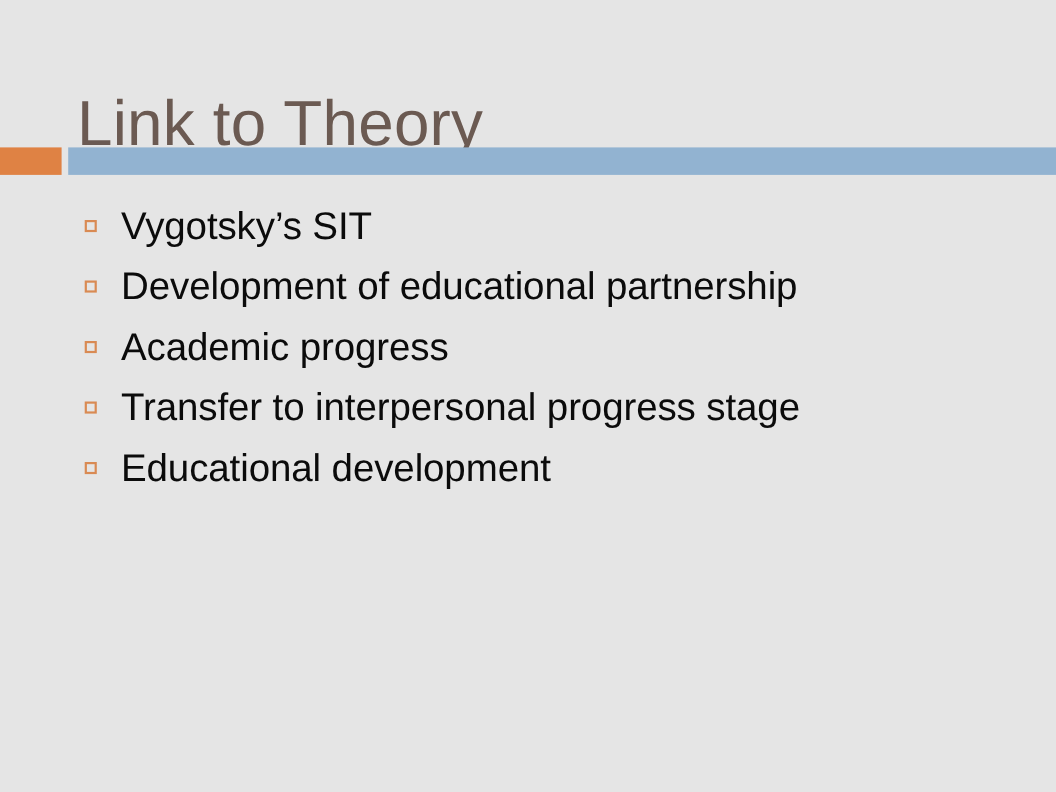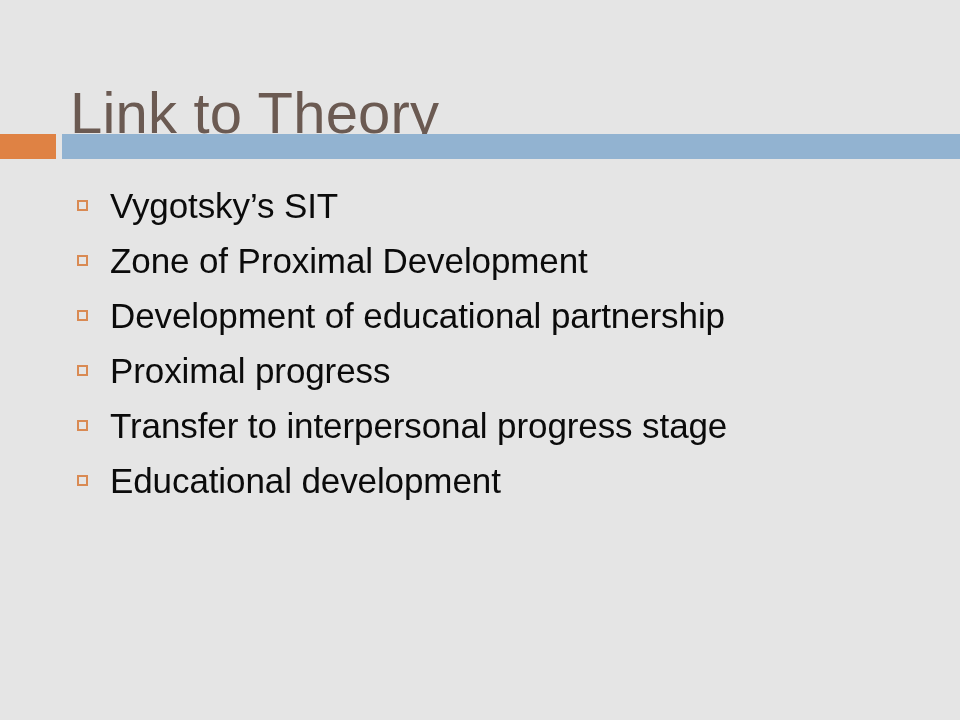--- a/index.html
+++ b/index.html
@@ -120,10 +120,6 @@
     </li>
     <li class="bullet-item">
       <span class="bullet-marker"></span>
-      <span class="bullet-text">Zone of Proximal Development</span>
-    </li>
-    <li class="bullet-item">
-      <span class="bullet-marker"></span>
       <span class="bullet-text">Development of educational partnership</span>
     </li>
     <li class="bullet-item">

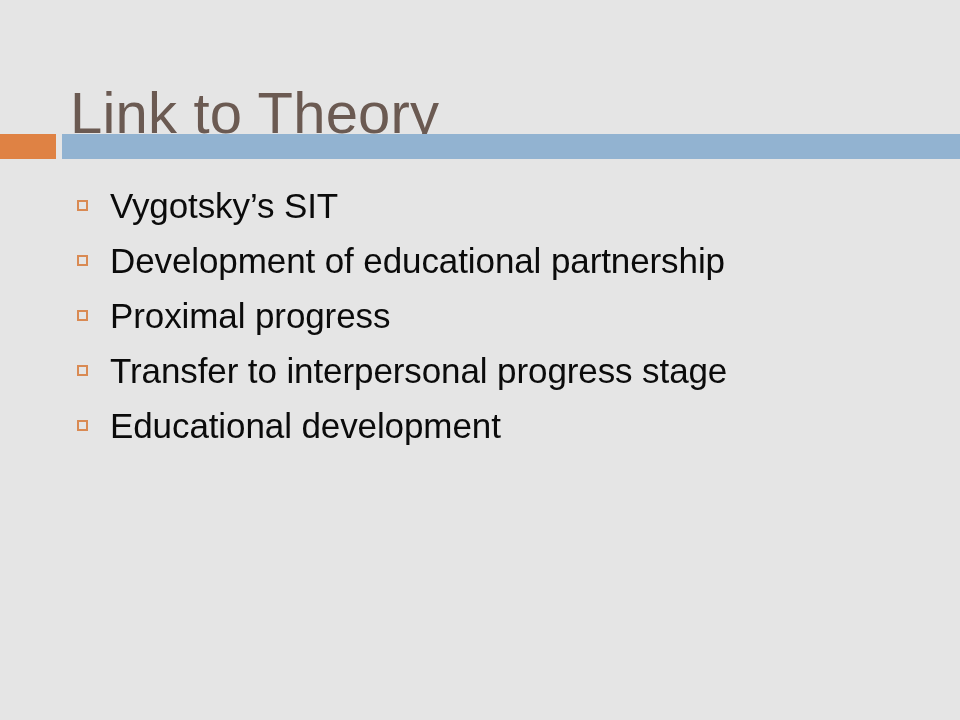--- a/index.html
+++ b/index.html
@@ -124,7 +124,7 @@
     </li>
     <li class="bullet-item">
       <span class="bullet-marker"></span>
-      <span class="bullet-text">Proximal progress</span>
+      <span class="bullet-text">Academic progress</span>
     </li>
     <li class="bullet-item">
       <span class="bullet-marker"></span>

